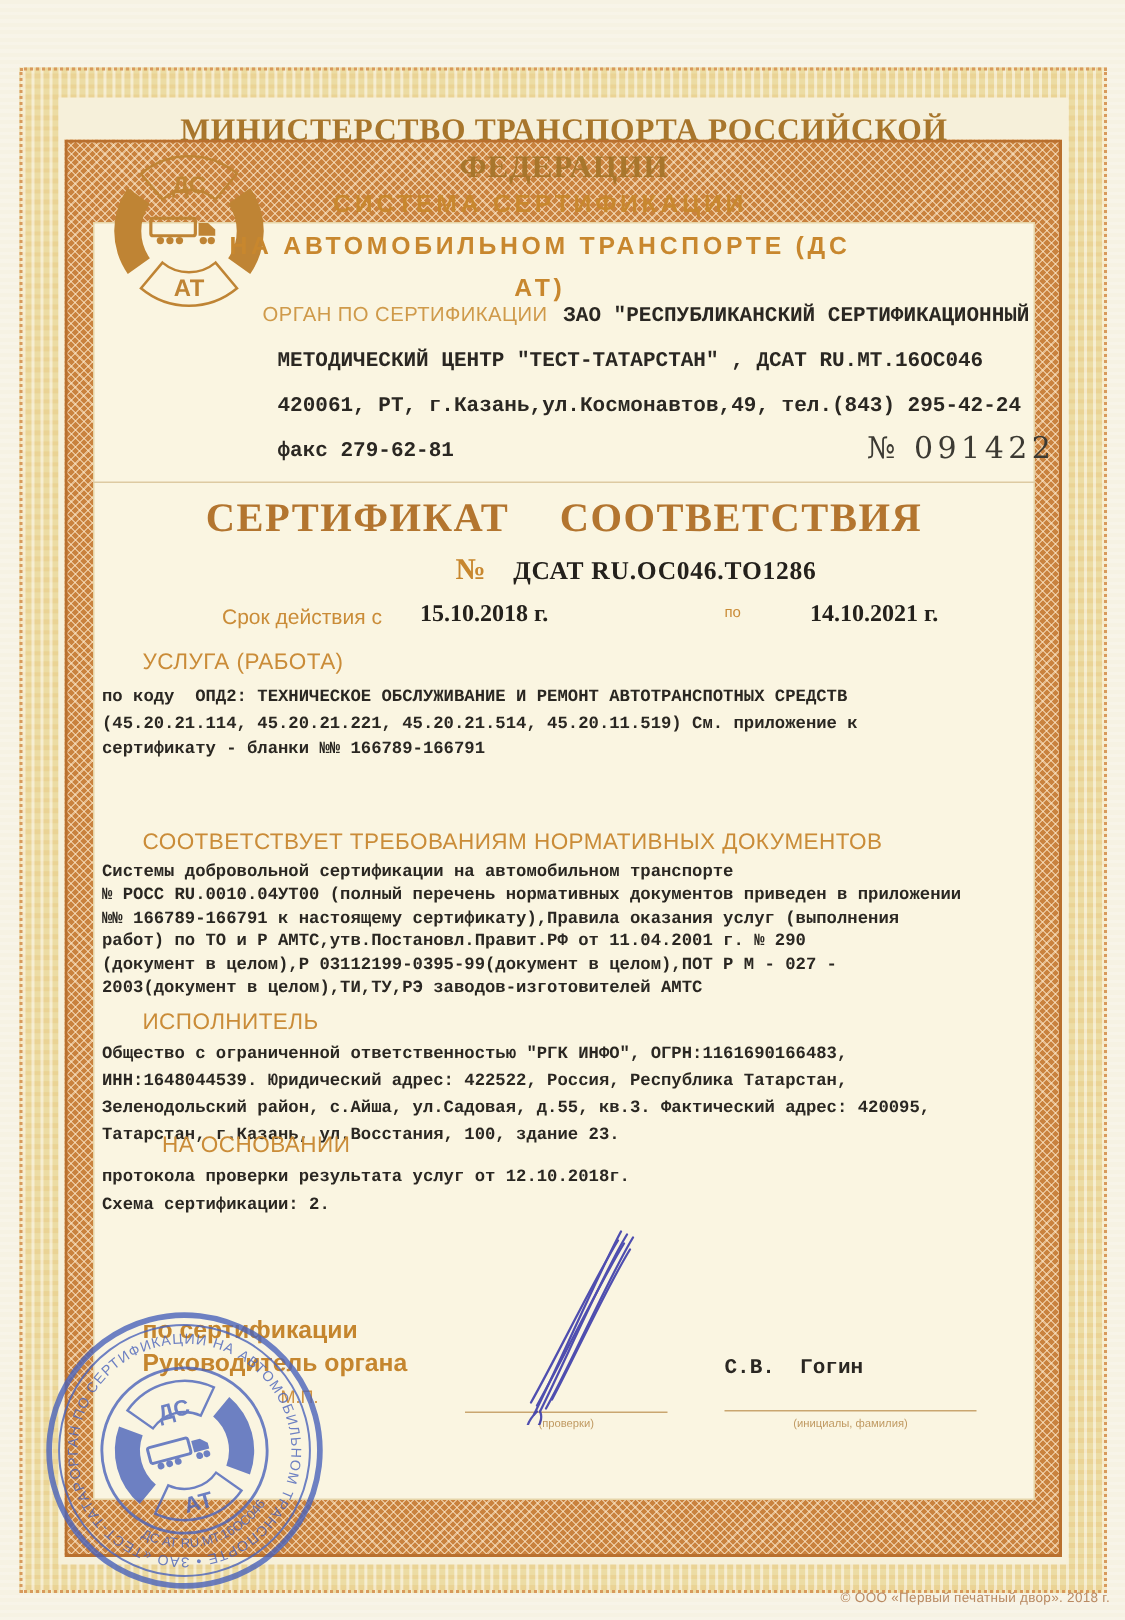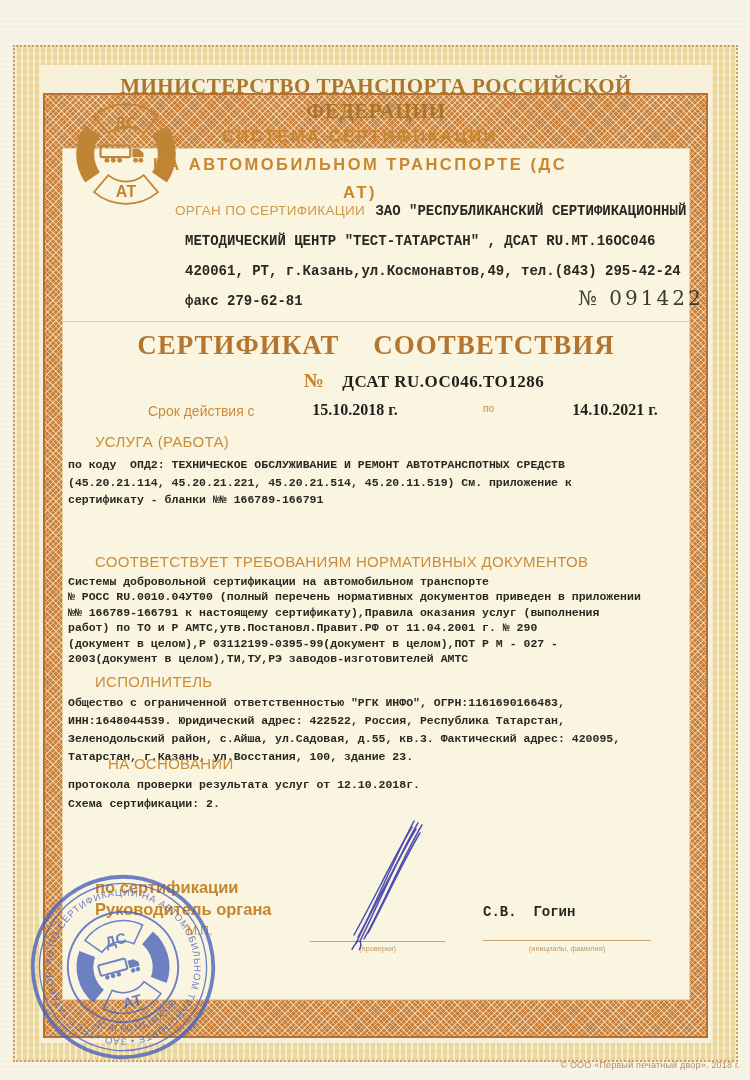--- a/index.html
+++ b/index.html
@@ -49,7 +49,7 @@
   .num-sign{font-family:"Liberation Serif",serif;font-weight:bold;font-size:20px;color:#c8872e;margin-right:14px;}
   .num-val{font-family:"Liberation Serif",serif;font-weight:bold;font-size:17px;color:#24211c;letter-spacing:.5px;}
   .valid-label{top:403px;left:148px;font-size:14px;color:#ca8c38;}
-  .date{font-family:"Liberation Serif",serif;font-weight:bold;font-size:16px;color:#24211c;text-align:center;}
+  .date{font-family:"Liberation Serif",serif;font-weight:bold;font-size:16px;color:#24211c;text-align:left;}
   .d1{top:401px;left:280px;width:150px;}
   .po{top:403px;left:483px;font-size:10px;color:#ca8c38;}
   .d2{top:401px;left:540px;width:150px;}

